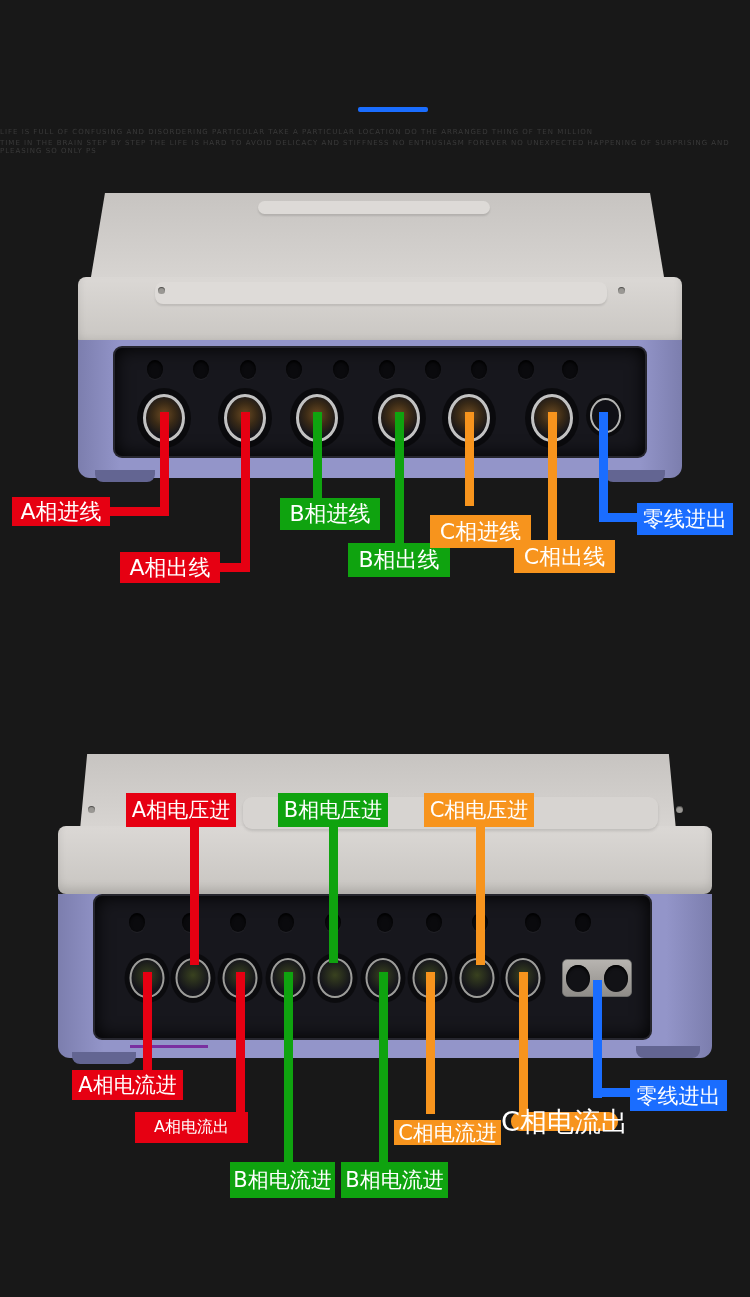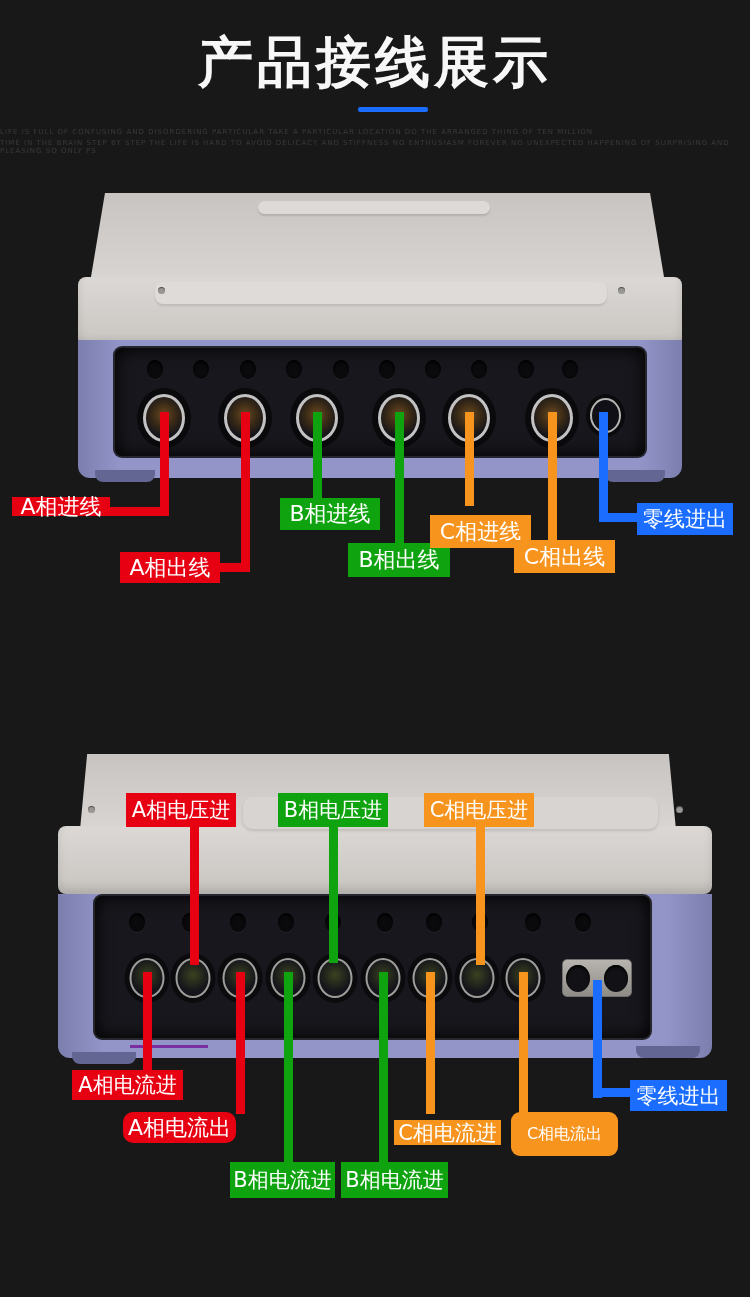--- a/index.html
+++ b/index.html
@@ -141,7 +141,6 @@
 
 <div id="page">
 
-  <div id="title1" class="title">产品接线展示</div>
   <div id="title1-underline"></div>
   <div id="fineprint1" class="fineprint">LIFE IS FULL OF CONFUSING AND DISORDERING PARTICULAR TAKE A PARTICULAR LOCATION DO THE ARRANGED THING OF TEN MILLION</div>
   <div id="fineprint2" class="fineprint">TIME IN THE BRAIN STEP BY STEP THE LIFE IS HARD TO AVOID DELICACY AND STIFFNESS NO ENTHUSIASM FOREVER NO UNEXPECTED HAPPENING OF SURPRISING AND PLEASING SO ONLY PS</div>

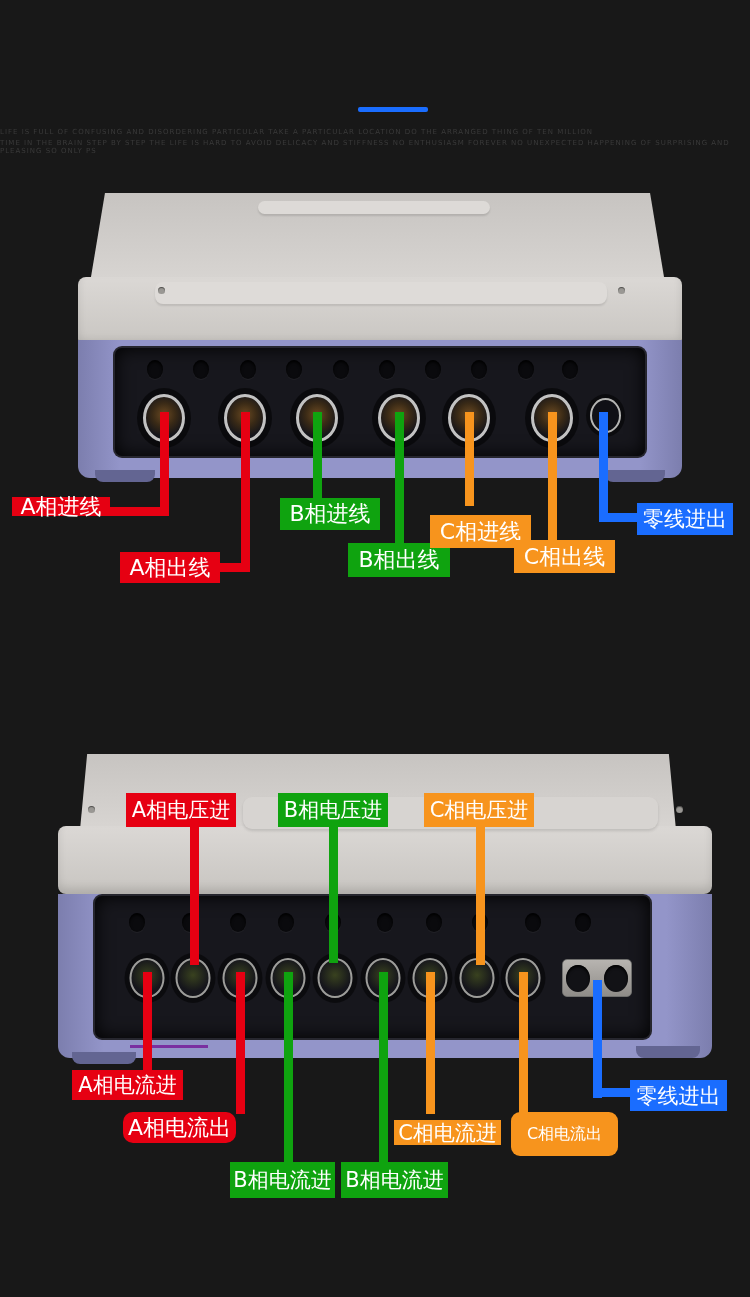--- a/index.html
+++ b/index.html
@@ -117,7 +117,7 @@
     color:#fff;font-size:22px;white-space:nowrap;
   }
   
-  .s1-l1{left:12px;top:497px;width:98px;height:19px;text-align:right;}
+  .s1-l1{left:12px;top:497px;width:98px;height:29px;text-align:right;}
   .s1-l2{left:120px;top:552px;width:100px;height:31px;}
   .s1-l3{left:280px;top:498px;width:100px;height:32px;}
   .s1-l4{left:348px;top:543px;width:102px;height:34px;}

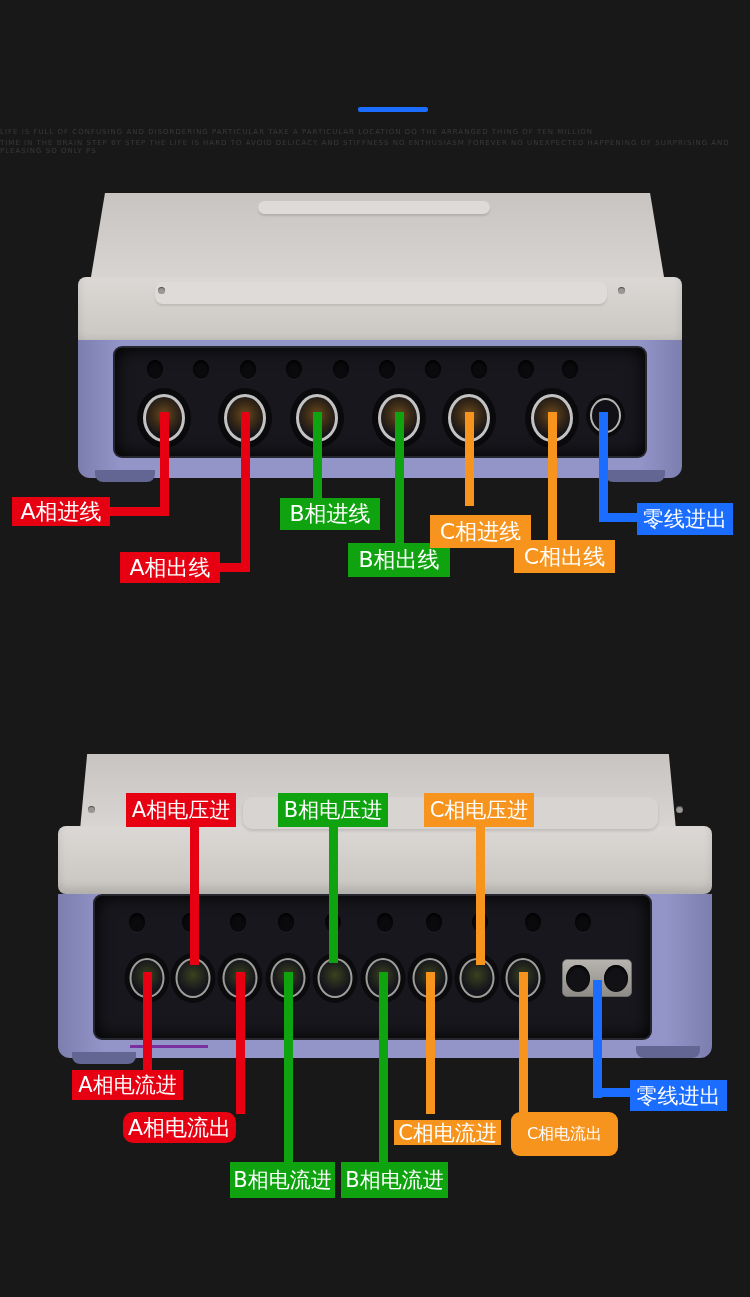--- a/index.html
+++ b/index.html
@@ -129,7 +129,7 @@
   .s2-l2{left:278px;top:793px;width:110px;height:34px;font-size:21px;}
   .s2-l3{left:424px;top:793px;width:110px;height:34px;font-size:21px;}
   .s2-l4{left:72px;top:1070px;width:111px;height:30px;font-size:21px;}
-  .s2-l5{left:123px;top:1112px;width:113px;height:31px;font-size:22px;border-radius:10px;}
+  .s2-l5{left:135px;top:1112px;width:113px;height:31px;font-size:16px;}
   .s2-l6{left:230px;top:1162px;width:105px;height:36px;font-size:21px;}
   .s2-l7{left:341px;top:1162px;width:107px;height:36px;font-size:21px;}
   .s2-l8{left:394px;top:1112px;width:107px;height:25px;font-size:21px;margin-top:8px;}

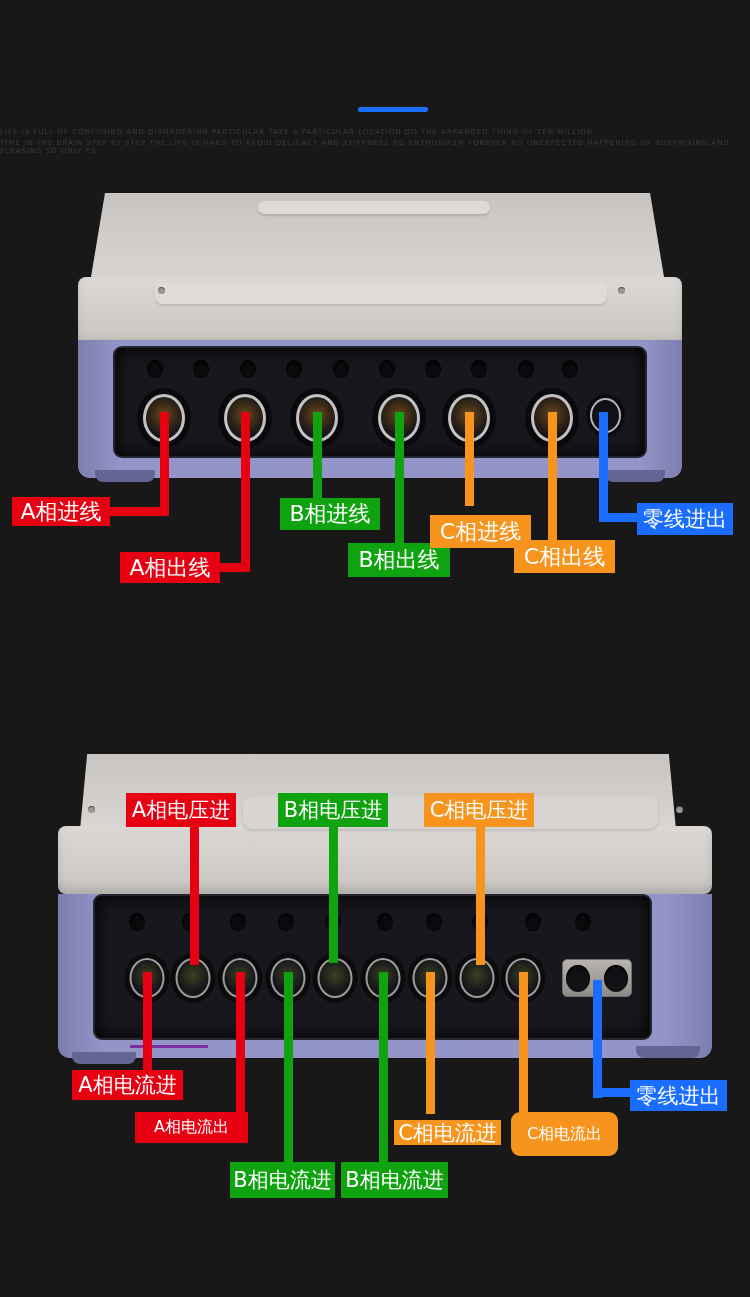--- a/index.html
+++ b/index.html
@@ -133,7 +133,7 @@
   .s2-l6{left:230px;top:1162px;width:105px;height:36px;font-size:21px;}
   .s2-l7{left:341px;top:1162px;width:107px;height:36px;font-size:21px;}
   .s2-l8{left:394px;top:1112px;width:107px;height:25px;font-size:21px;margin-top:8px;}
-  .s2-l9{left:511px;top:1112px;width:107px;height:44px;font-size:16px;border-radius:9px;}
+  .s2-l9{left:511px;top:1112px;width:107px;height:19px;font-size:27px;border-radius:9px;}
   .s2-l10{left:630px;top:1080px;width:97px;height:31px;font-size:21px;}
 </style>
 </head>

